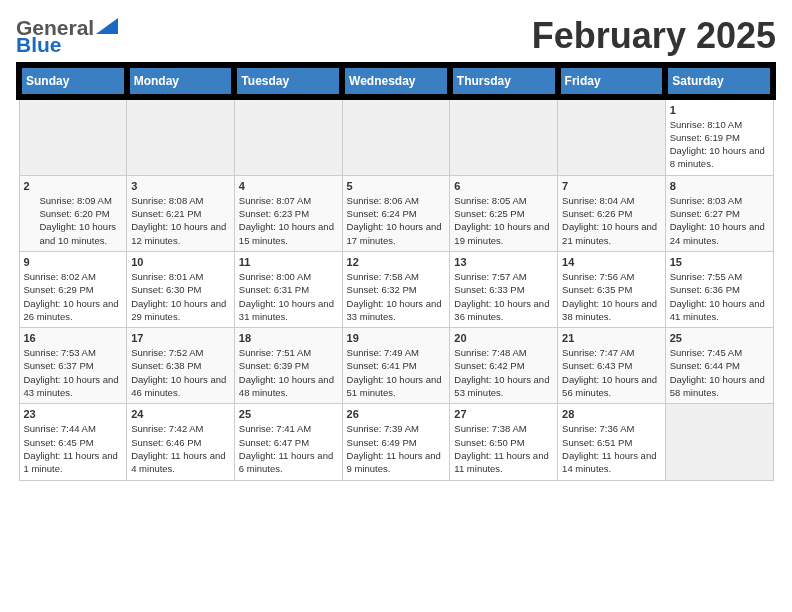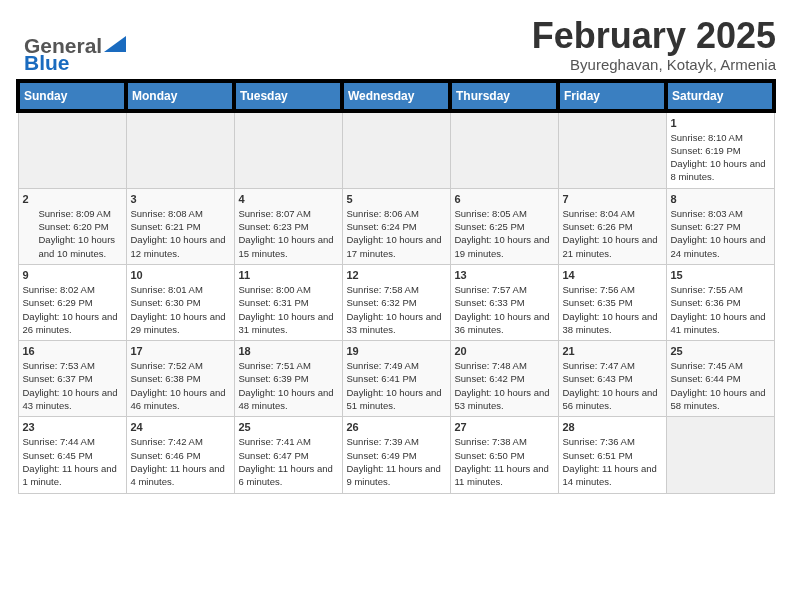--- a/index.html
+++ b/index.html
@@ -12,10 +12,9 @@
     }
     .header-logo {
       display: flex;
-      align-items: flex-end;
+      align-items: center;
       justify-content: space-between;
       margin-bottom: 4px;
-      margin-left: 8px;
     }
     .title-area {
       text-align: right;

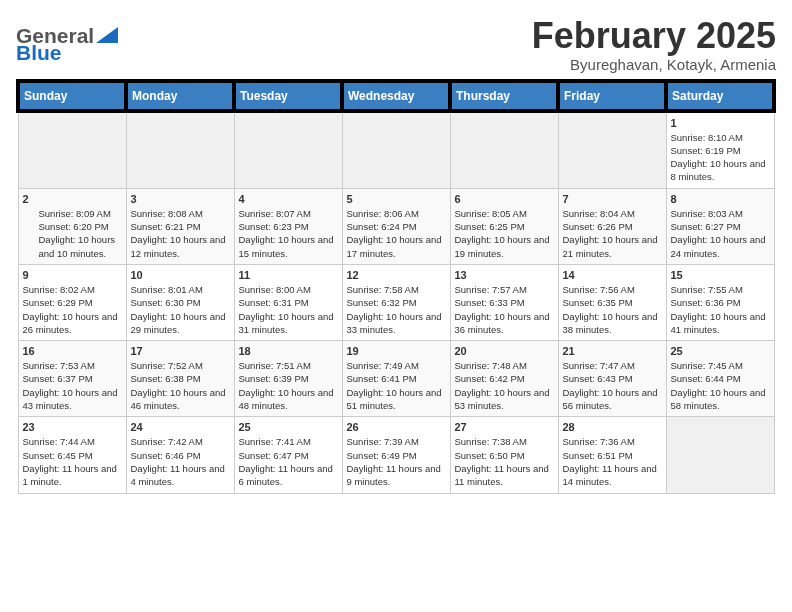--- a/index.html
+++ b/index.html
@@ -106,7 +106,6 @@
   </div>
   <div class="title-area">
     <div class="month-title">February 2025</div>
-    <div class="subtitle">Byureghavan, Kotayk, Armenia</div>
   </div>
 </div>
 

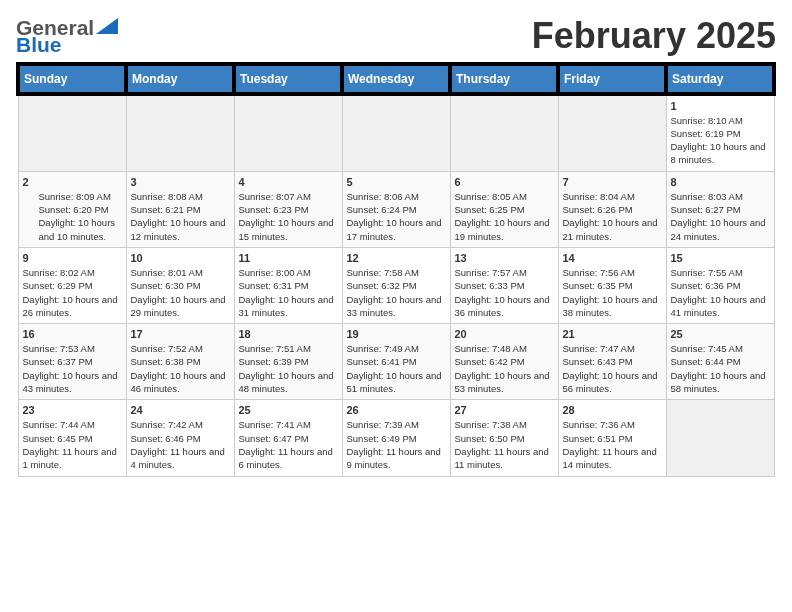--- a/index.html
+++ b/index.html
@@ -42,7 +42,7 @@
       font-weight: bold;
       padding: 6px 4px;
       text-align: left;
-      border: 4px solid #000000;
+      border: 6px solid #000000;
     }
     .calendar tbody td {
       vertical-align: top;

